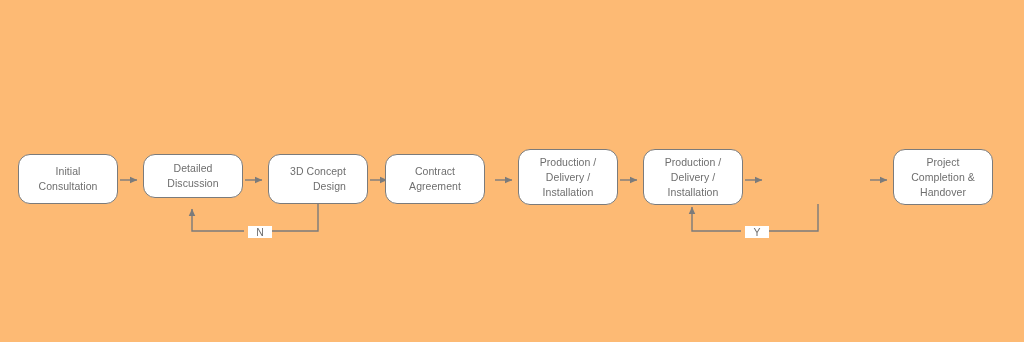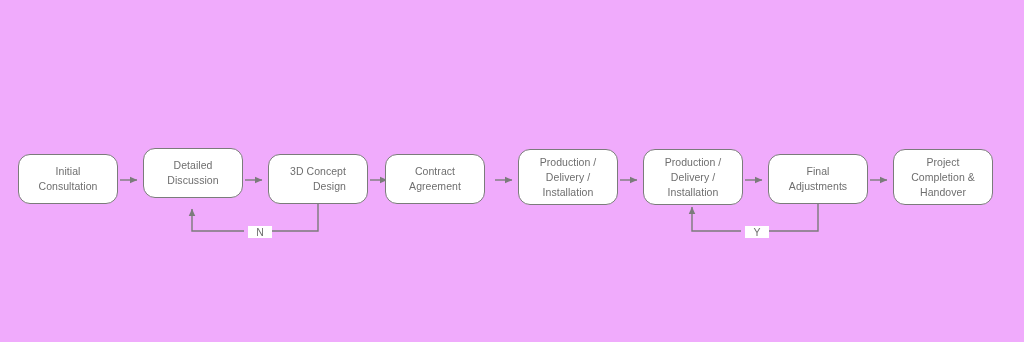--- a/index.html
+++ b/index.html
@@ -18,7 +18,7 @@
     position: relative;
     width: 1024px;
     height: 342px;
-    background: #f0abfc;
+    background: #fdba74;
   }
   #flow-svg {
     position: absolute;

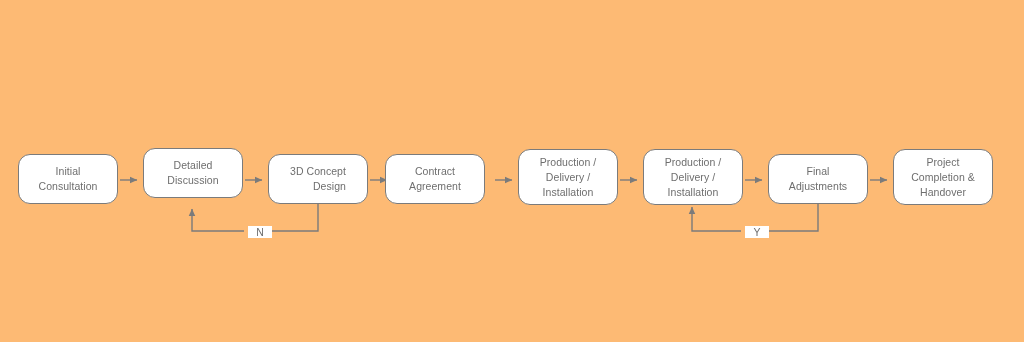--- a/index.html
+++ b/index.html
@@ -95,7 +95,7 @@
   <div class="node" id="node-0" style="left:18px; top:154px; width:100px; height:50px;">Initial
 Consultation</div>
 
-  <div class="node" id="node-1" style="left:143px; top:148px; width:100px; height:50px;">Detailed
+  <div class="node" id="node-1" style="left:143px; top:154px; width:100px; height:44px;">Detailed
 Discussion</div>
 
   <div class="node" id="node-2" style="left:268px; top:154px; width:100px; height:50px;text-align:right;">3D Concept

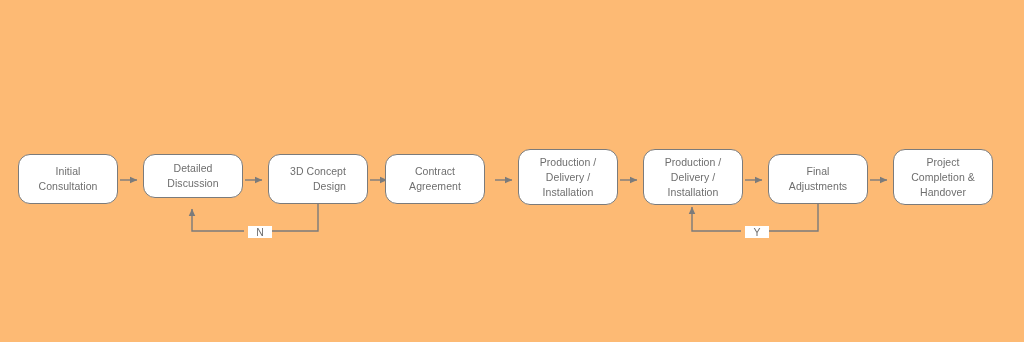--- a/index.html
+++ b/index.html
@@ -112,8 +112,6 @@
 Delivery /
 Installation</div>
 
-  <div class="node" id="node-6" style="left:768px; top:154px; width:100px; height:50px;">Final
-Adjustments</div>
 
   <div class="node" id="node-7" style="left:893px; top:149px; width:100px; height:56px;">Project
 Completion &amp;

